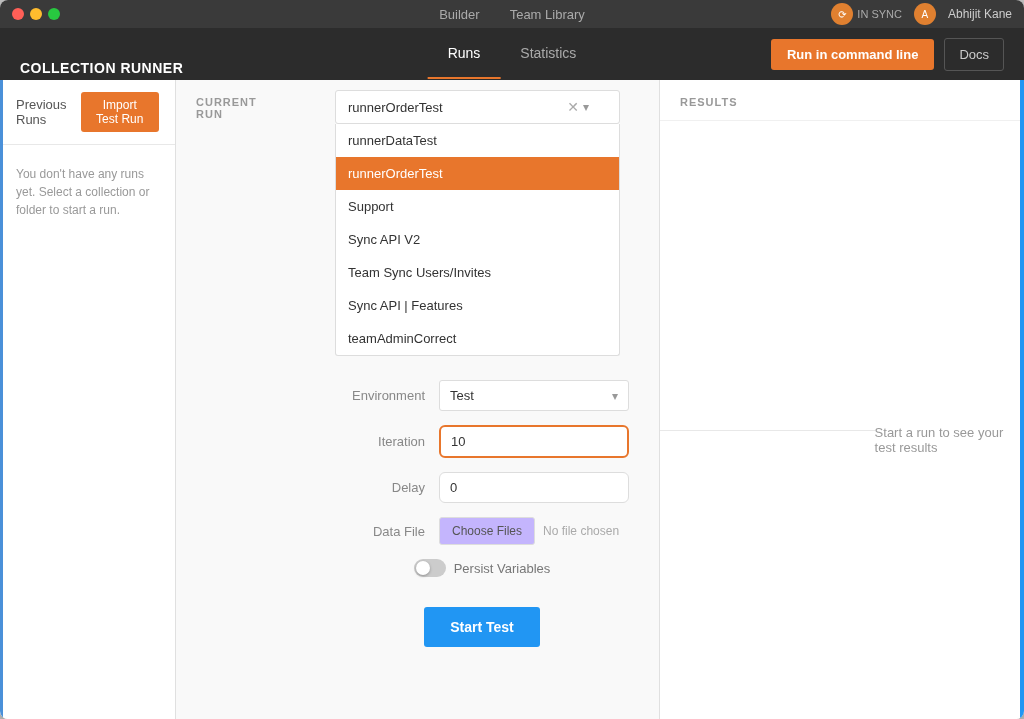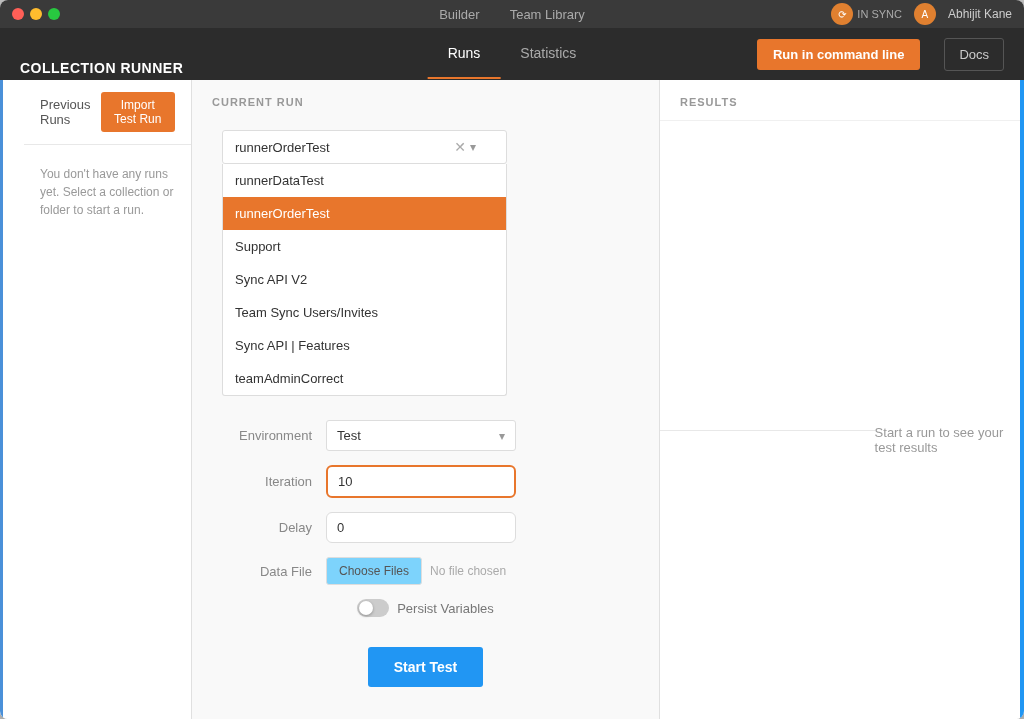--- a/index.html
+++ b/index.html
@@ -27,7 +27,7 @@
     .header-tabs { position: absolute; left: 50%; transform: translateX(-50%); display: flex; gap: 0; }
     .header-tab { color: #aaa; font-size: 14px; padding: 16px 20px; cursor: pointer; border-bottom: 2px solid transparent; }
     .header-tab.active { color: #fff; border-bottom: 2px solid #e8762c; }
-    .header-actions { margin-left: auto; display: flex; gap: 24px; align-items: center; }
+    .header-actions { margin-left: auto; display: flex; gap: 10px; align-items: center; }
     .btn-run { background: #e8762c; color: white; border: none; padding: 8px 16px; border-radius: 3px; font-size: 13px; font-weight: 600; cursor: pointer; }
     .btn-docs { background: transparent; color: #ccc; border: 1px solid #555; padding: 8px 14px; border-radius: 3px; font-size: 13px; cursor: pointer; }
 

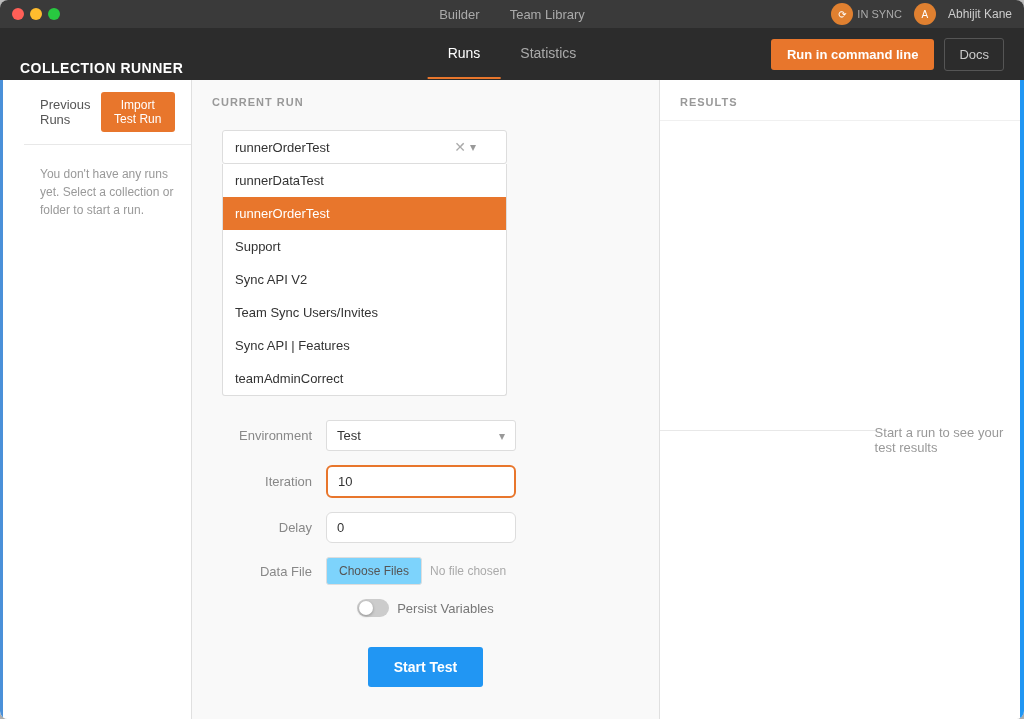--- a/index.html
+++ b/index.html
@@ -35,7 +35,7 @@
     .main-layout { display: flex; flex: 1; overflow: hidden; }
 
     
-    .sidebar { width: 192px; background: #fff; border-right: 1px solid #e0e0e0; display: flex; flex-direction: column; flex-shrink: 0; position: relative; padding-left: 24px; }
+    .sidebar { width: 176px; background: #fff; border-right: 1px solid #e0e0e0; display: flex; flex-direction: column; flex-shrink: 0; position: relative; }
     .sidebar-header { display: flex; align-items: center; padding: 12px 16px; gap: 10px; border-bottom: 1px solid #e8e8e8; }
     .tab-previous-runs { color: #555; font-size: 13px; font-weight: 500; }
     .btn-import { background: #e8762c; color: white; border: none; padding: 6px 12px; border-radius: 3px; font-size: 12px; font-weight: 400; cursor: pointer; }

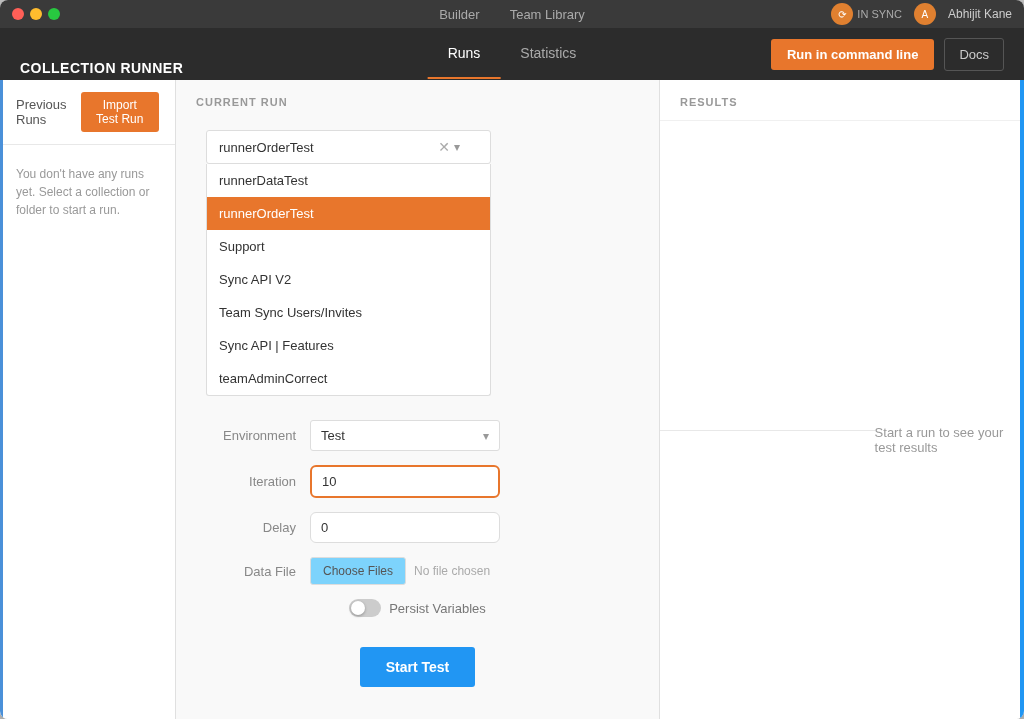--- a/index.html
+++ b/index.html
@@ -46,7 +46,7 @@
     .content-area { display: flex; flex: 1; overflow: hidden; }
 
     
-    .current-run-panel { flex: 1; background: #f9f9f9; border-right: 1px solid #e0e0e0; display: flex; flex-direction: column; overflow-y: auto; }
+    .current-run-panel { flex: 1; background: #f9f9f9; border-right: 1px solid #e0e0e0; display: flex; flex-direction: row; overflow-y: auto; }
     .panel-label { font-size: 11px; font-weight: 700; color: #999; letter-spacing: 1px; padding: 16px 20px 12px; text-transform: uppercase; }
 
     .run-form { padding: 10px 30px 30px; }

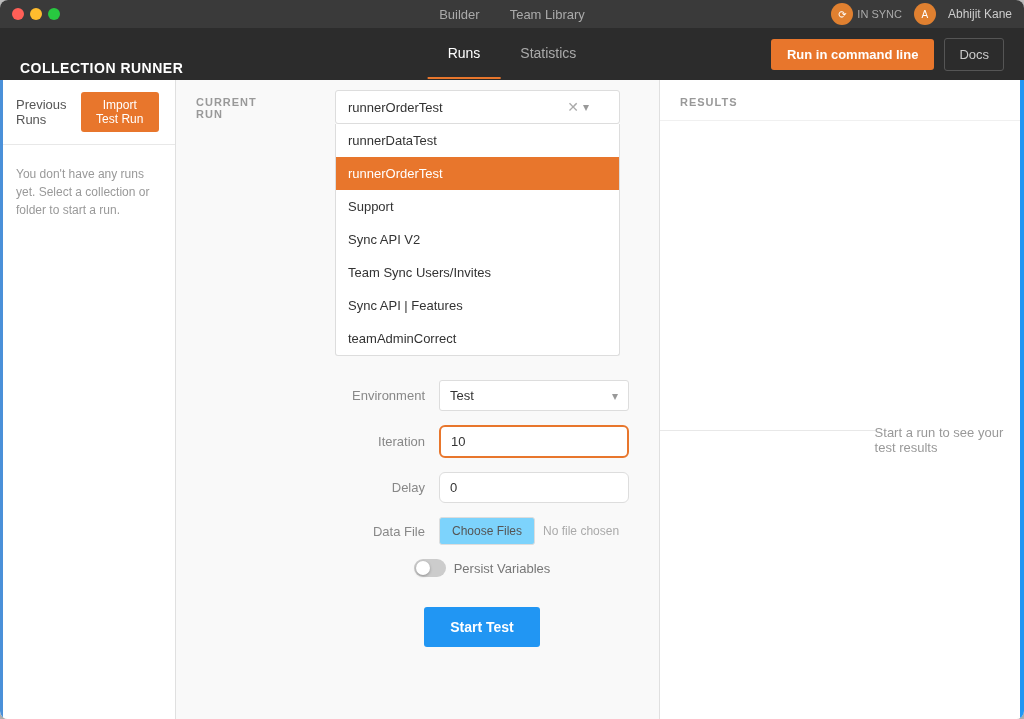--- a/index.html
+++ b/index.html
@@ -64,7 +64,7 @@
     .form-select { border: 1px solid #ddd; border-radius: 3px; padding: 7px 10px; font-size: 13px; color: #333; background: #fff; width: 190px; display: flex; justify-content: space-between; align-items: center; cursor: pointer; }
 
     
-    .btn-choose-files { background: #7dd3fc; border: 1px solid #ddd; color: #555; padding: 6px 12px; border-radius: 3px; font-size: 12px; cursor: pointer; }
+    .btn-choose-files { background: #c4b5fd; border: 1px solid #ddd; color: #555; padding: 6px 12px; border-radius: 3px; font-size: 12px; cursor: pointer; }
     .no-file-text { color: #aaa; font-size: 12px; margin-left: 8px; }
 
     

